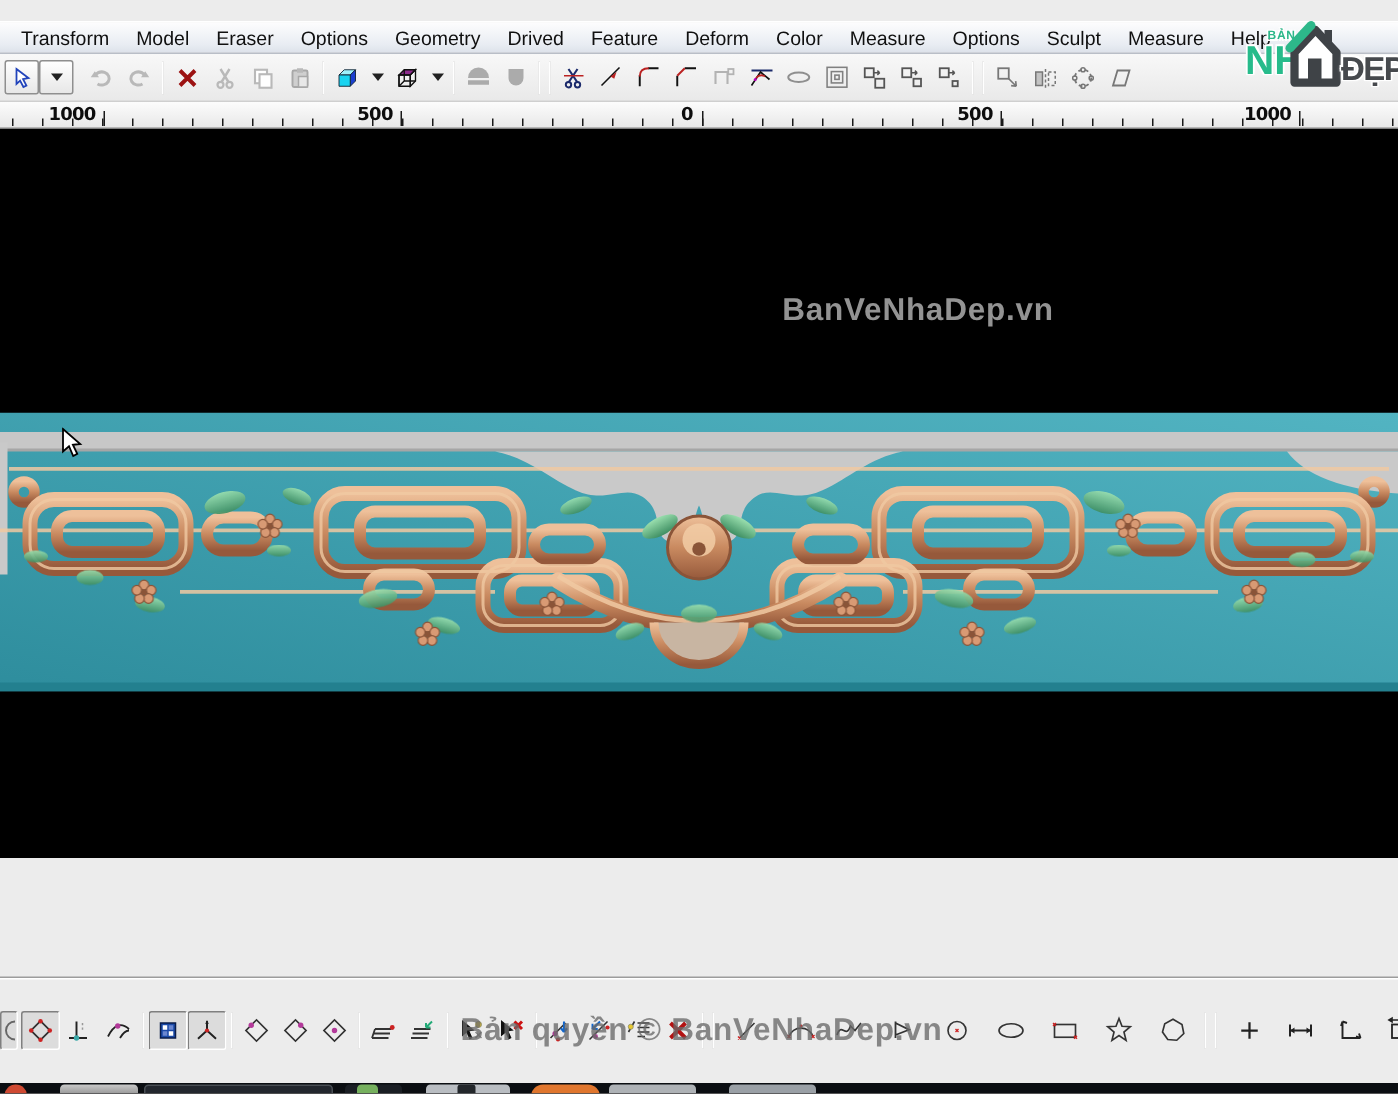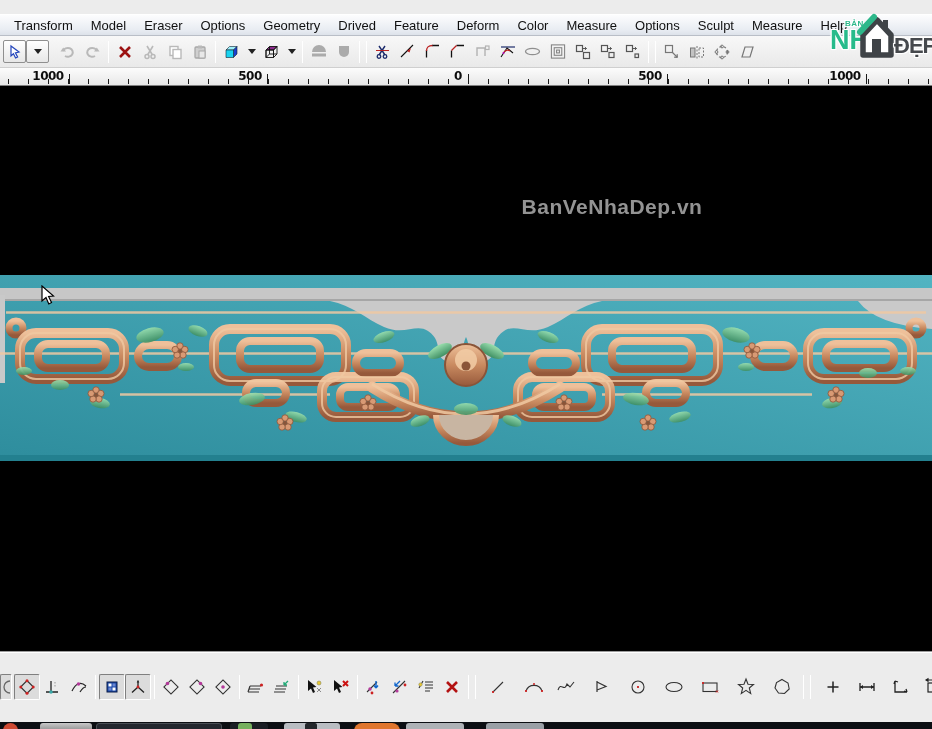--- a/index.html
+++ b/index.html
@@ -24,7 +24,7 @@
 .tick{position:absolute;bottom:1px;width:1px;background:#1a1a1a}
 .rlabel{position:absolute;top:1px;transform:translateX(-50%);font-size:12px;font-weight:bold;color:#0d0d0d;font-family:"DejaVu Sans",sans-serif;letter-spacing:-.5px}
 
-.canvas{position:absolute;top:86px;left:0;width:932px;height:565px;background:#000}
+.canvas{position:absolute;top:86px;left:0;width:932px;height:486px;background:#000}
 .canvas-watermark{position:absolute;left:612px;top:109px;transform:translateX(-50%);font-size:21px;font-weight:bold;color:#939393;letter-spacing:.5px;white-space:nowrap}
 .render{position:absolute;top:189px;left:0;width:932px;height:186px;display:block}
 .cursor{position:absolute;left:41px;top:199px;width:15px;height:22px}

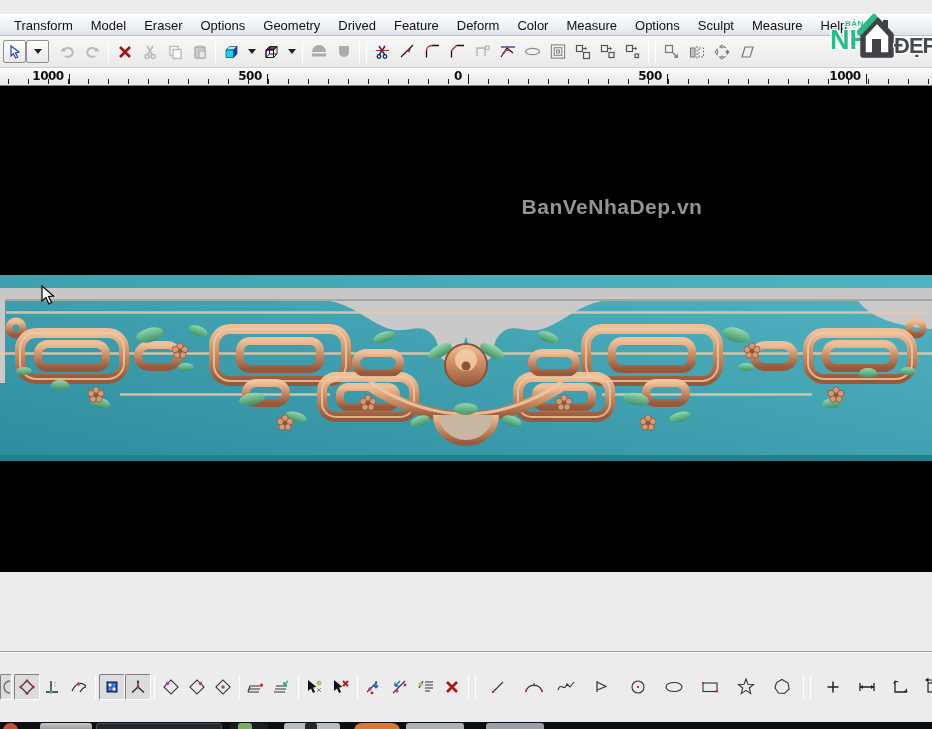--- a/index.html
+++ b/index.html
@@ -665,6 +665,7 @@
           <path d="M20 6 V15 M20 6 l-1.2 2 h2.4 z M20 15 l-1.2 -2 h2.4 z" stroke="#222" stroke-width="1.1" fill="#222"></path>
         </svg>
     </div>
+    <div class="bwm" style="position:absolute">Bản quyền © BanVeNhaDep.vn</div>
   </div>
 
 

